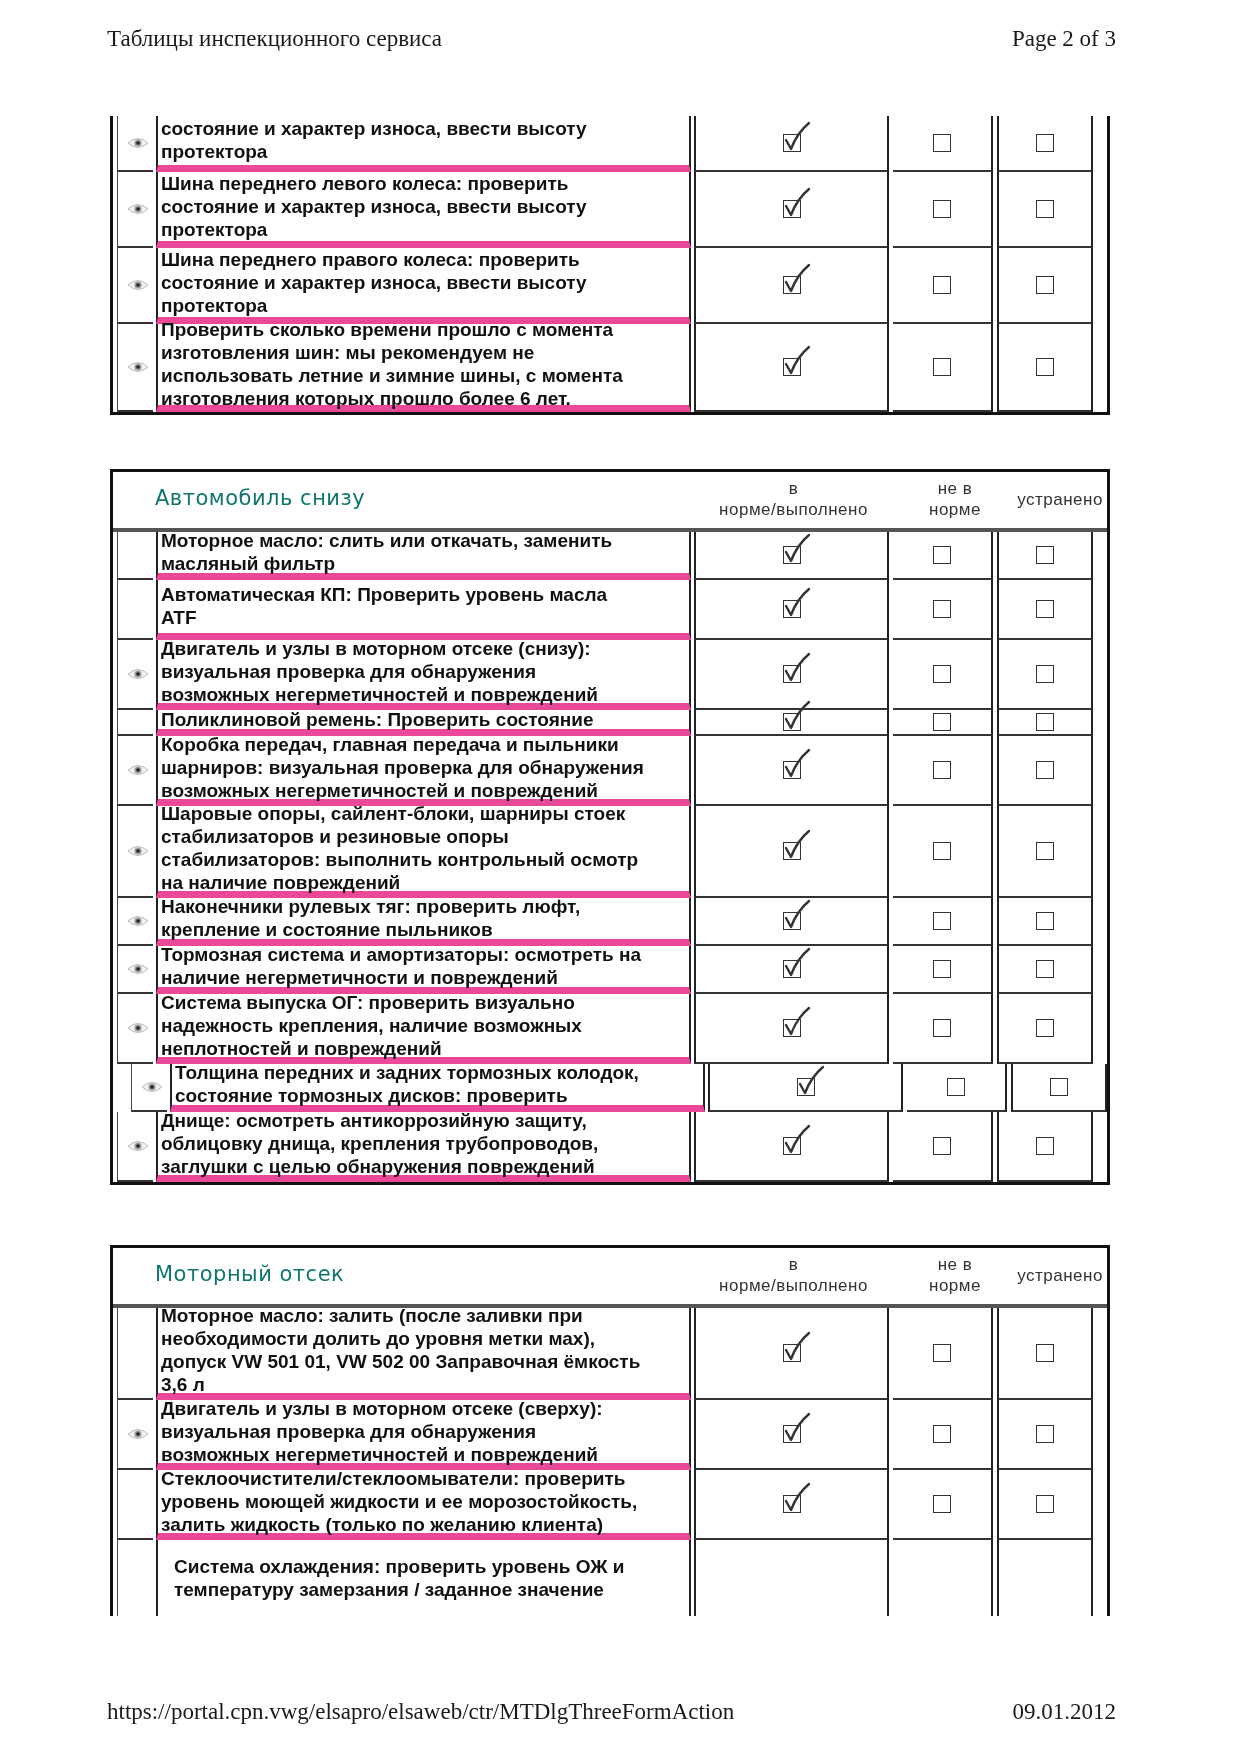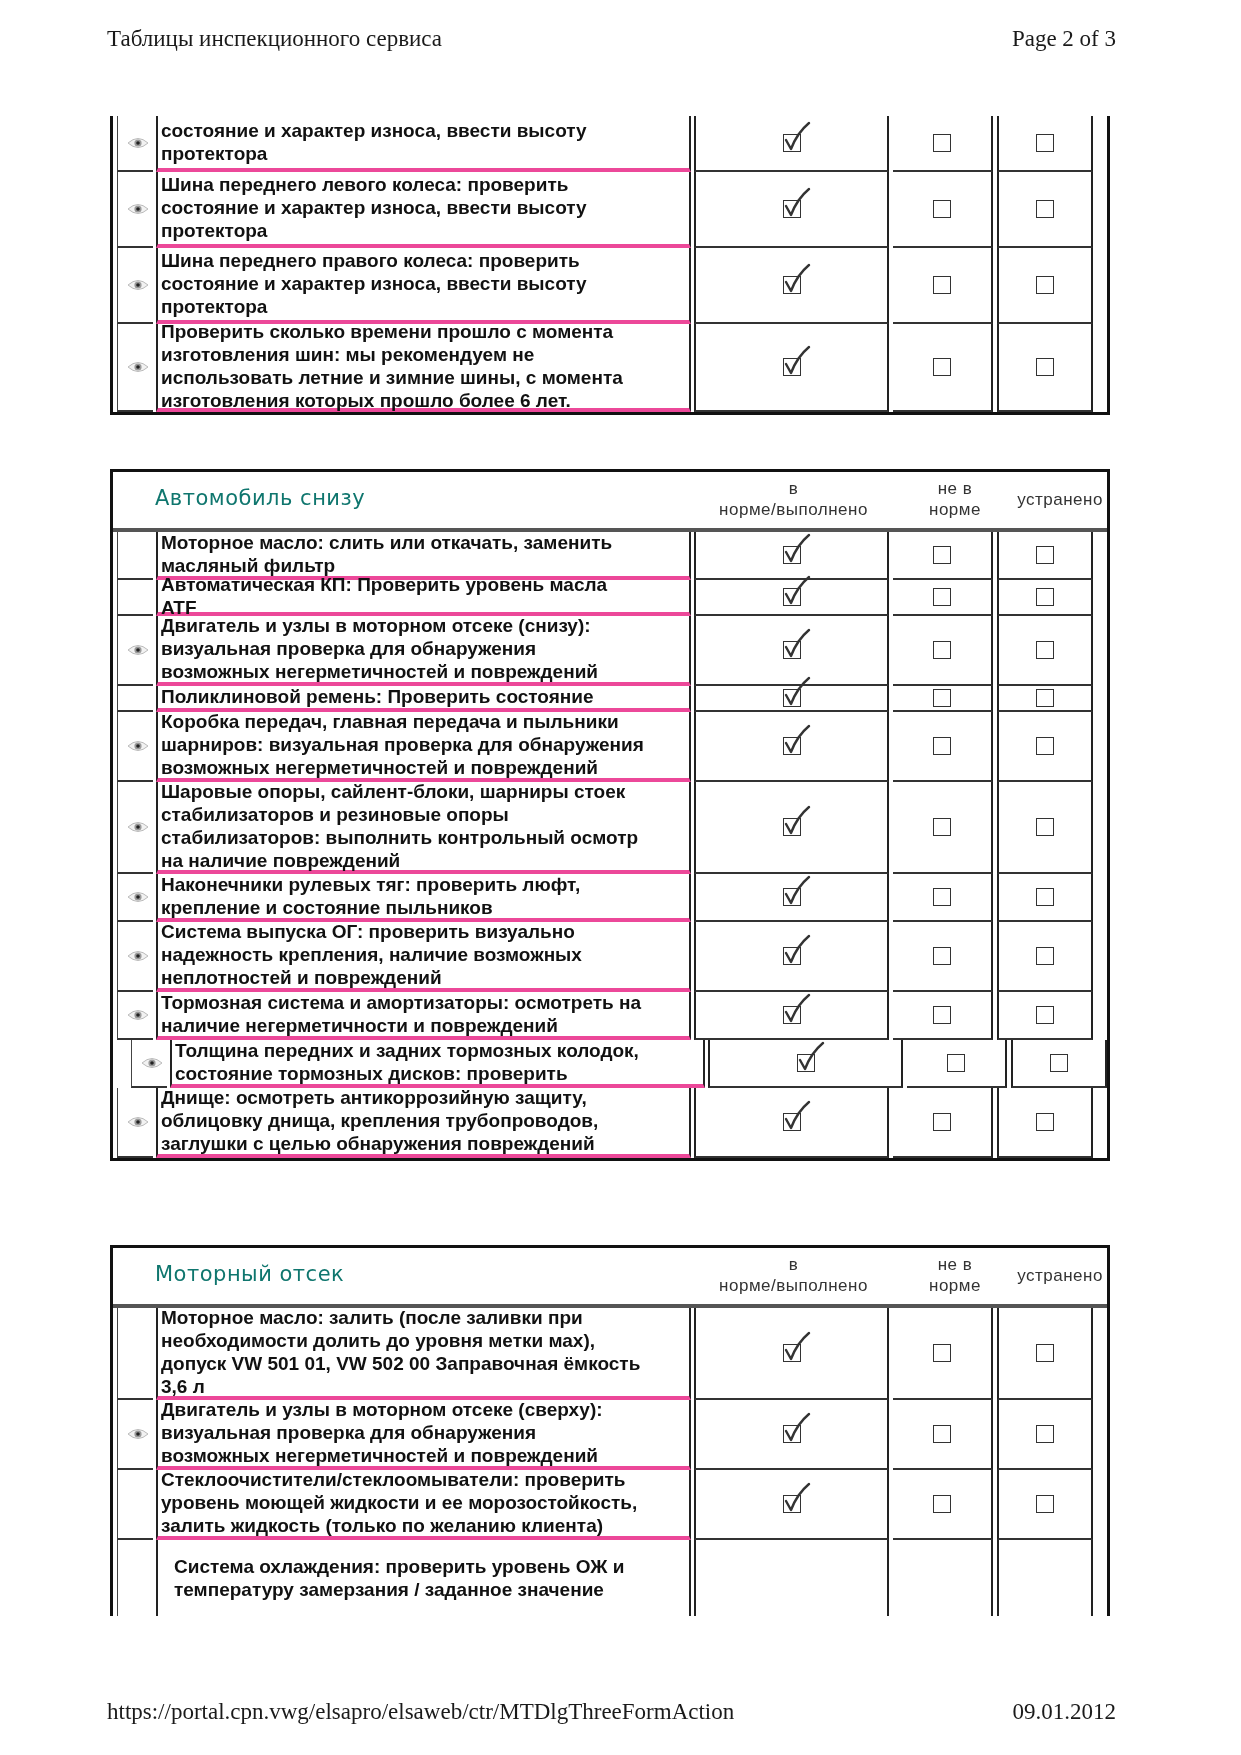--- a/index.html
+++ b/index.html
@@ -46,7 +46,7 @@
   }
   .row .text-cell {
     width: 535px; box-sizing: border-box;
-    border-left: 2px solid #222; border-right: 2px solid #222; border-bottom: 4px solid #ec4899;
+    border-left: 2px solid #222; border-right: 2px solid #222; border-bottom: 7px solid #ec4899;
     margin-left: 3px;
     font-family: "Liberation Sans", sans-serif; font-weight: bold; font-size: 19px;
     line-height: 23px; padding: 1px 0 2px 3px; color: #111;

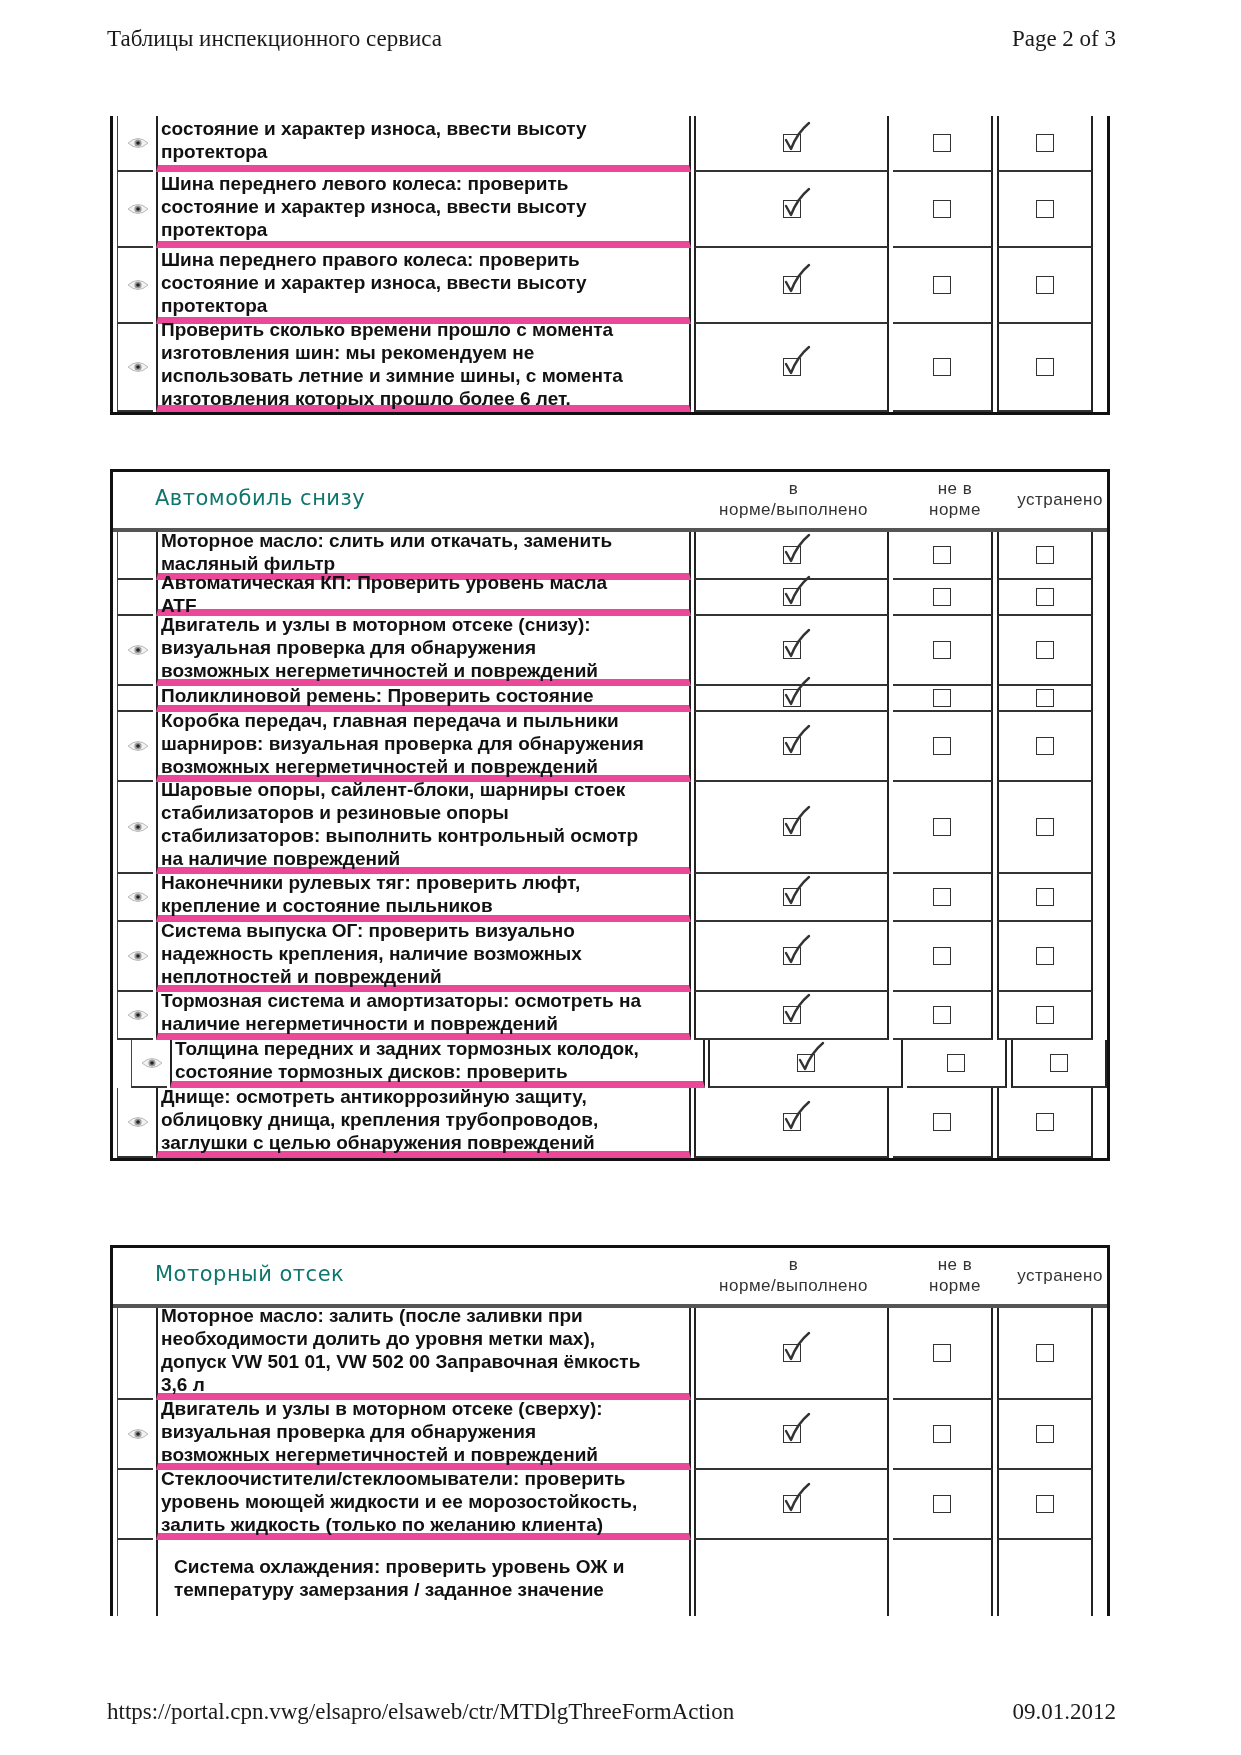--- a/index.html
+++ b/index.html
@@ -208,7 +208,7 @@
           <div class="box"></div>
         </div>
       </div>
-      <div class="row" style="height: 36px;">
+      <div class="row" style="height: 60px;">
         <div class="icon-cell"></div>
         <div class="text-cell" style="white-space: pre-line; display: flex; align-items: center;">Автоматическая КП: Проверить уровень масла
 ATF</div>

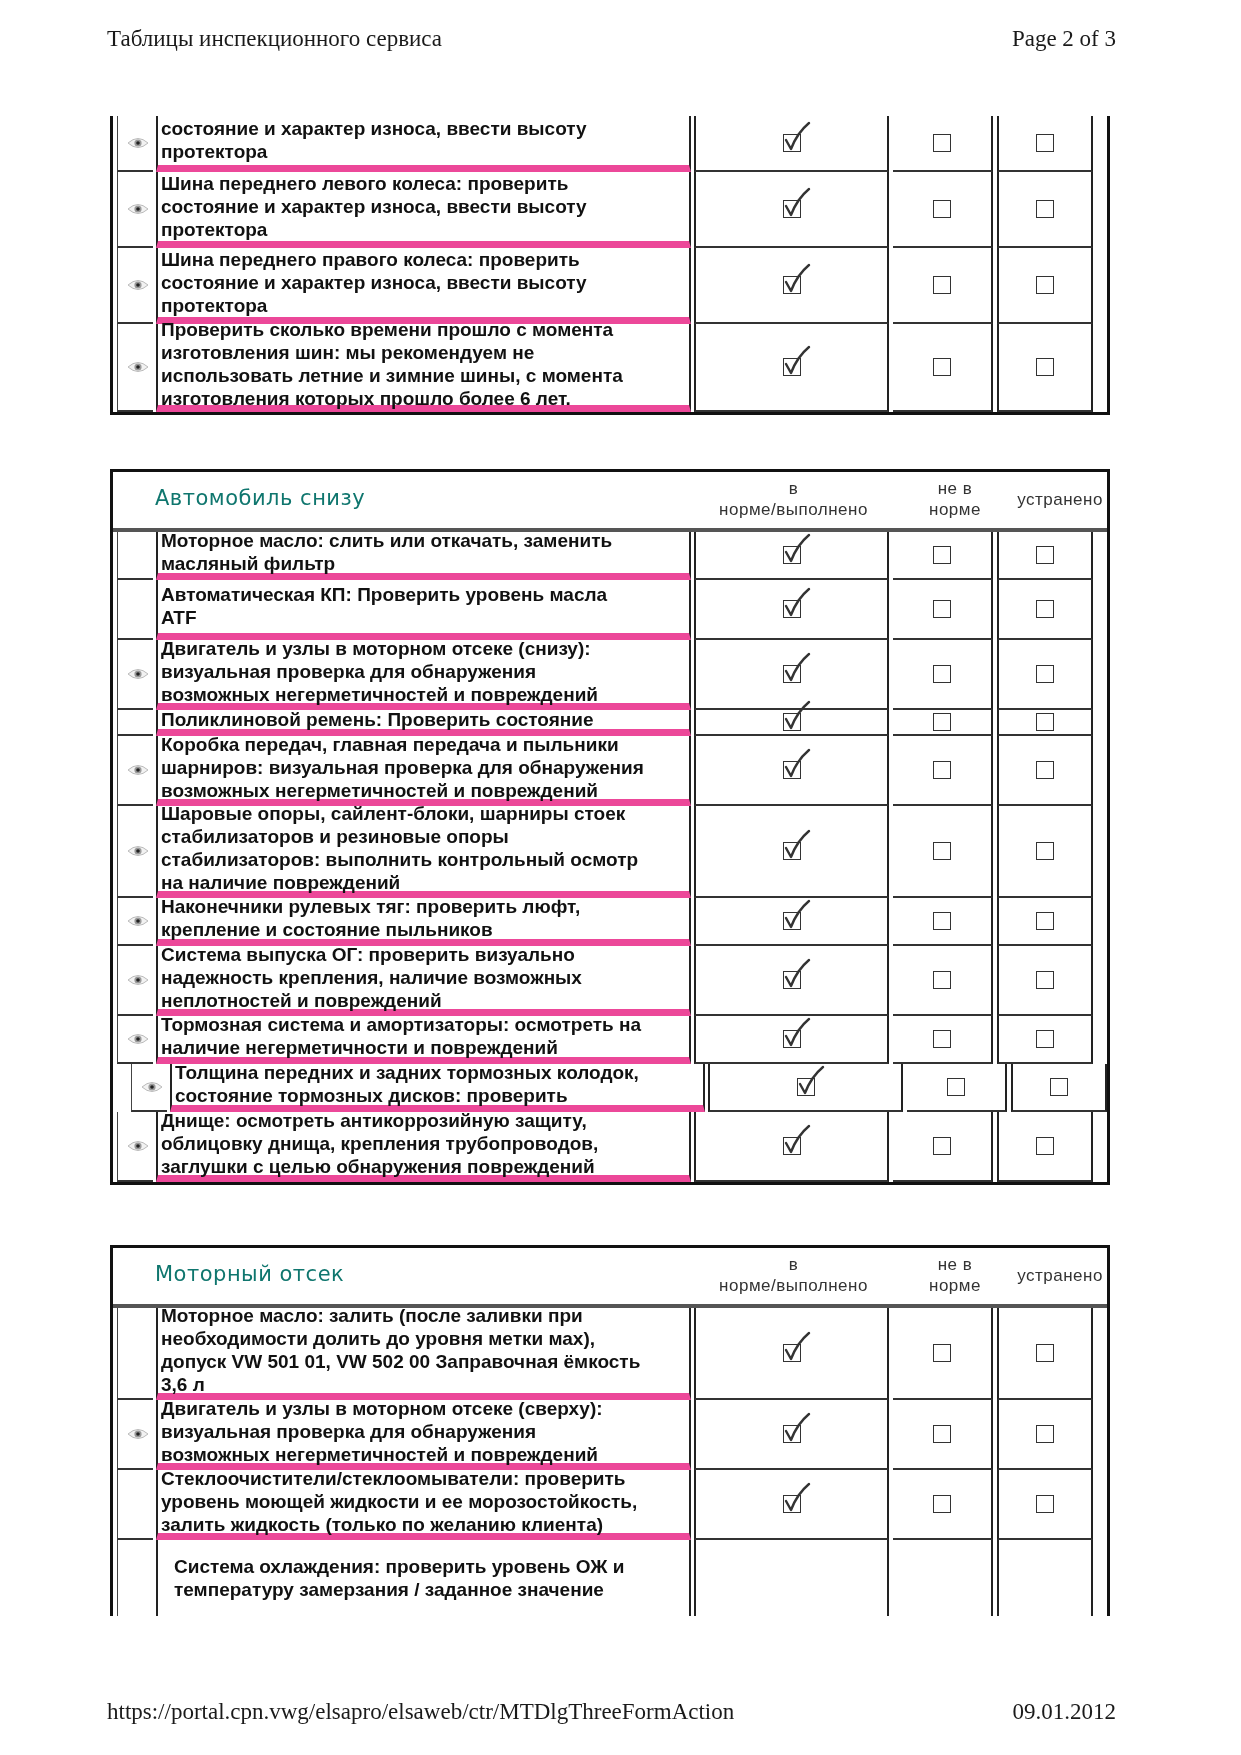--- a/index.html
+++ b/index.html
@@ -343,6 +343,30 @@
           <div class="box"></div>
         </div>
       </div>
+      <div class="row" style="height: 48px;">
+        <div class="icon-cell">
+          <svg class="eye" viewBox="0 0 22 14">
+            <path d="M1 7 Q11 -2 21 7 Q11 16 1 7Z" fill="#f2f2f2" stroke="#bbb" stroke-width="1"></path>
+            <circle cx="11" cy="7" r="3.6" fill="#999"></circle>
+            <circle cx="11" cy="7" r="1.8" fill="#222"></circle>
+          </svg>
+        </div>
+        <div class="text-cell" style="white-space: pre-line; display: flex; align-items: center;">Тормозная система и амортизаторы: осмотреть на
+наличие негерметичности и повреждений</div>
+        <div class="chk-cell k1">
+          <div class="box">
+            <svg class="tick" viewBox="0 0 30 32">
+              <path d="M3 19 L8 28 Q14 12 26 2" fill="none" stroke="#333" stroke-width="2.4" stroke-linecap="round" stroke-linejoin="round"></path>
+            </svg>
+          </div>
+        </div>
+        <div class="chk-cell k2">
+          <div class="box"></div>
+        </div>
+        <div class="chk-cell k3">
+          <div class="box"></div>
+        </div>
+      </div>
       <div class="row" style="height: 70px;">
         <div class="icon-cell">
           <svg class="eye" viewBox="0 0 22 14">
@@ -354,30 +378,6 @@
         <div class="text-cell" style="white-space: pre-line; display: flex; align-items: center;">Система выпуска ОГ: проверить визуально
 надежность крепления, наличие возможных
 неплотностей и повреждений</div>
-        <div class="chk-cell k1">
-          <div class="box">
-            <svg class="tick" viewBox="0 0 30 32">
-              <path d="M3 19 L8 28 Q14 12 26 2" fill="none" stroke="#333" stroke-width="2.4" stroke-linecap="round" stroke-linejoin="round"></path>
-            </svg>
-          </div>
-        </div>
-        <div class="chk-cell k2">
-          <div class="box"></div>
-        </div>
-        <div class="chk-cell k3">
-          <div class="box"></div>
-        </div>
-      </div>
-      <div class="row" style="height: 48px;">
-        <div class="icon-cell">
-          <svg class="eye" viewBox="0 0 22 14">
-            <path d="M1 7 Q11 -2 21 7 Q11 16 1 7Z" fill="#f2f2f2" stroke="#bbb" stroke-width="1"></path>
-            <circle cx="11" cy="7" r="3.6" fill="#999"></circle>
-            <circle cx="11" cy="7" r="1.8" fill="#222"></circle>
-          </svg>
-        </div>
-        <div class="text-cell" style="white-space: pre-line; display: flex; align-items: center;">Тормозная система и амортизаторы: осмотреть на
-наличие негерметичности и повреждений</div>
         <div class="chk-cell k1">
           <div class="box">
             <svg class="tick" viewBox="0 0 30 32">

